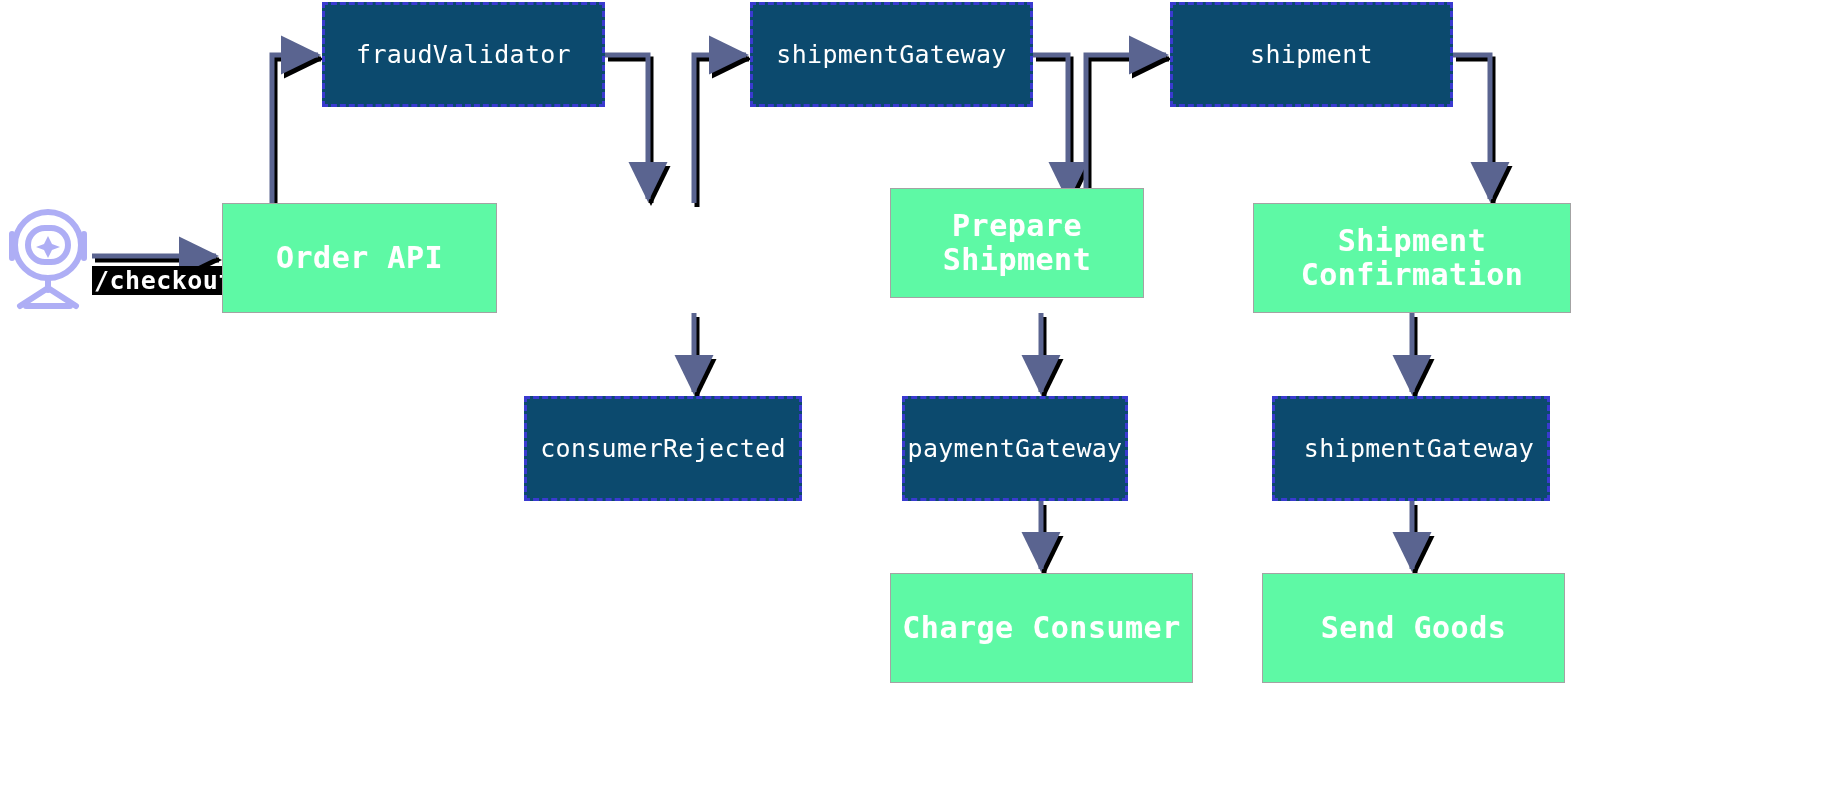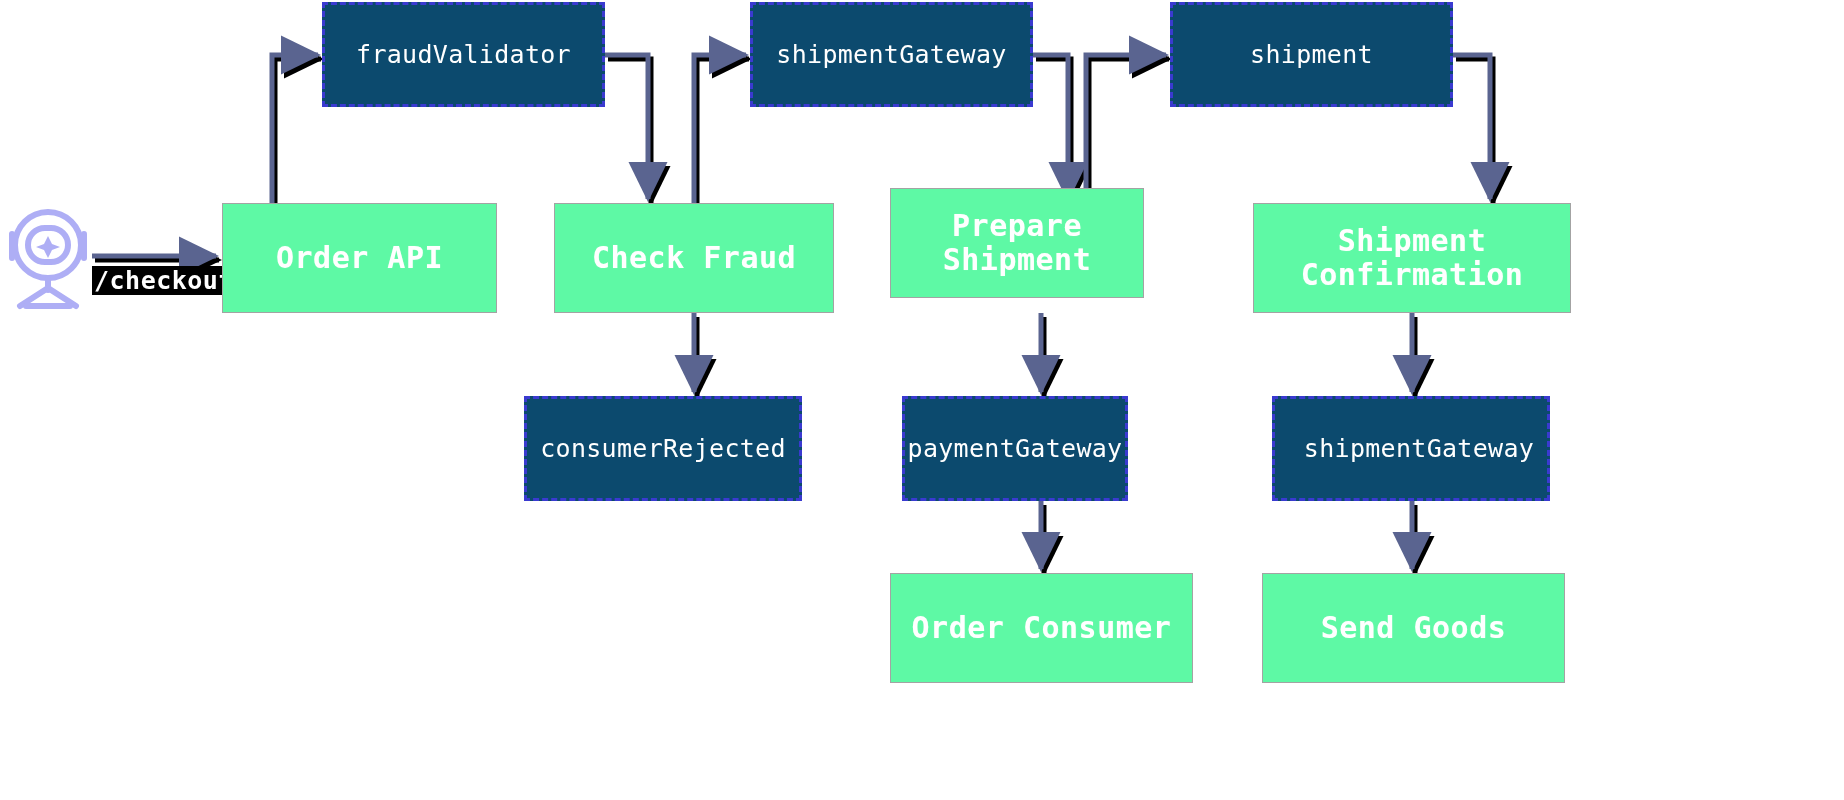--- a/index.html
+++ b/index.html
@@ -120,7 +120,6 @@
 
   <div class="node green" style="left:222px;top:203px;width:275px;height:110px;">Order API</div>
 
-  <div class="node green" style="left:554px;top:203px;width:280px;height:110px;">Check Fraud</div>
 
   <div class="node green" style="left:890px;top:188px;width:254px;height:110px;">Prepare
 Shipment</div>

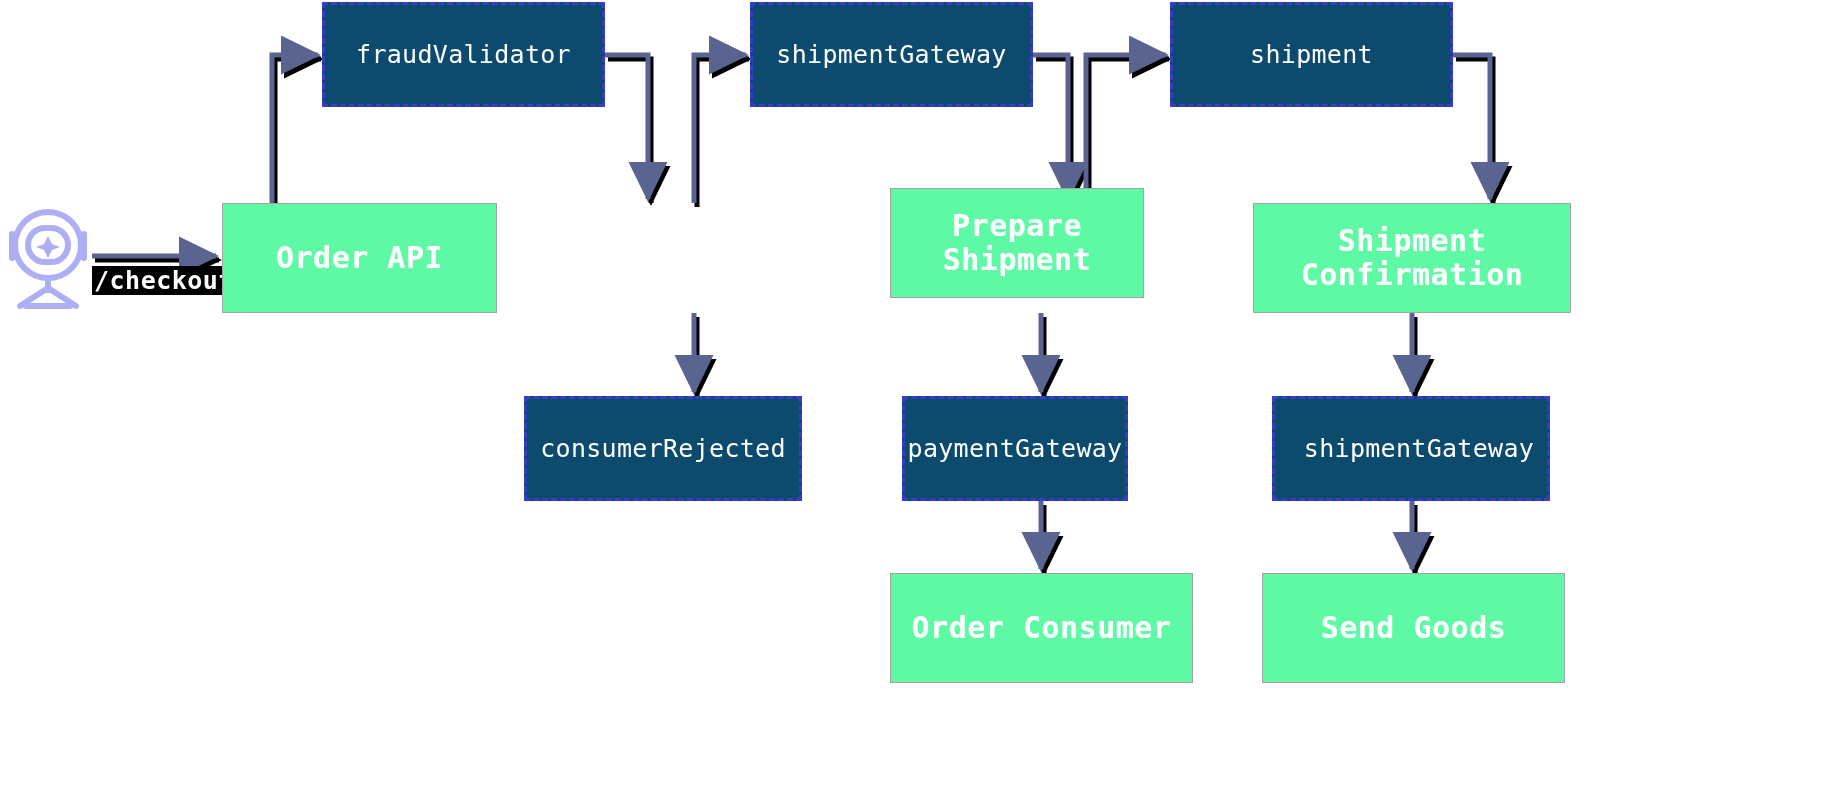--- a/index.html
+++ b/index.html
@@ -133,7 +133,7 @@
 
   <div class="node blue" style="left:1272px;top:396px;width:278px;height:105px;padding-left:16px;">shipmentGateway</div>
 
-  <div class="node green" style="left:890px;top:573px;width:303px;height:110px;">Order Consumer</div>
+  <div class="node green" style="left:890px;top:573px;width:303px;height:110px;">Charge Consumer</div>
 
   <div class="node green" style="left:1262px;top:573px;width:303px;height:110px;">Send Goods</div>
 

